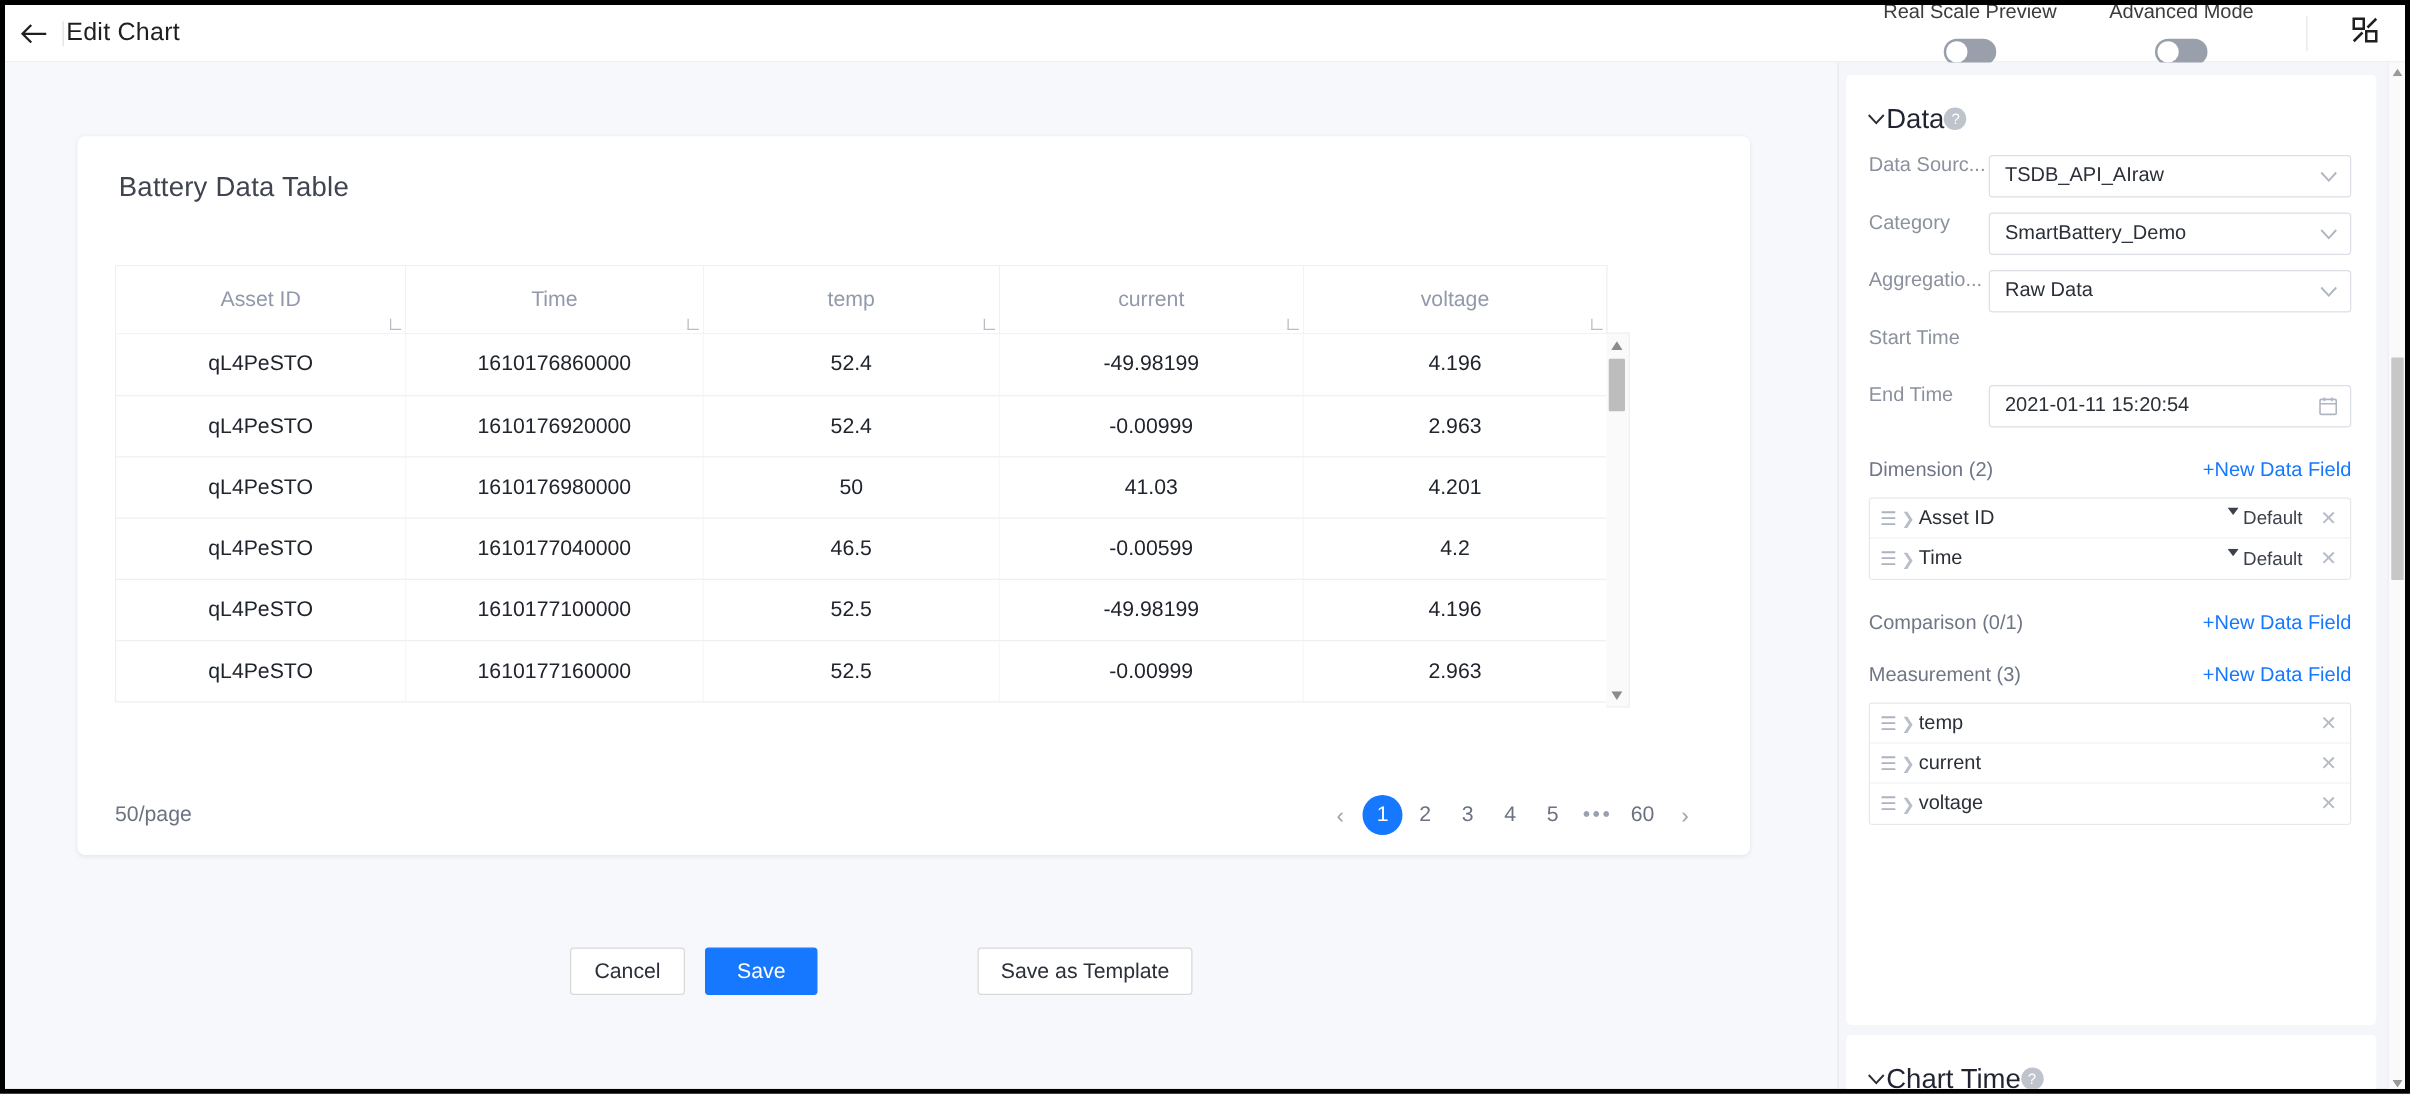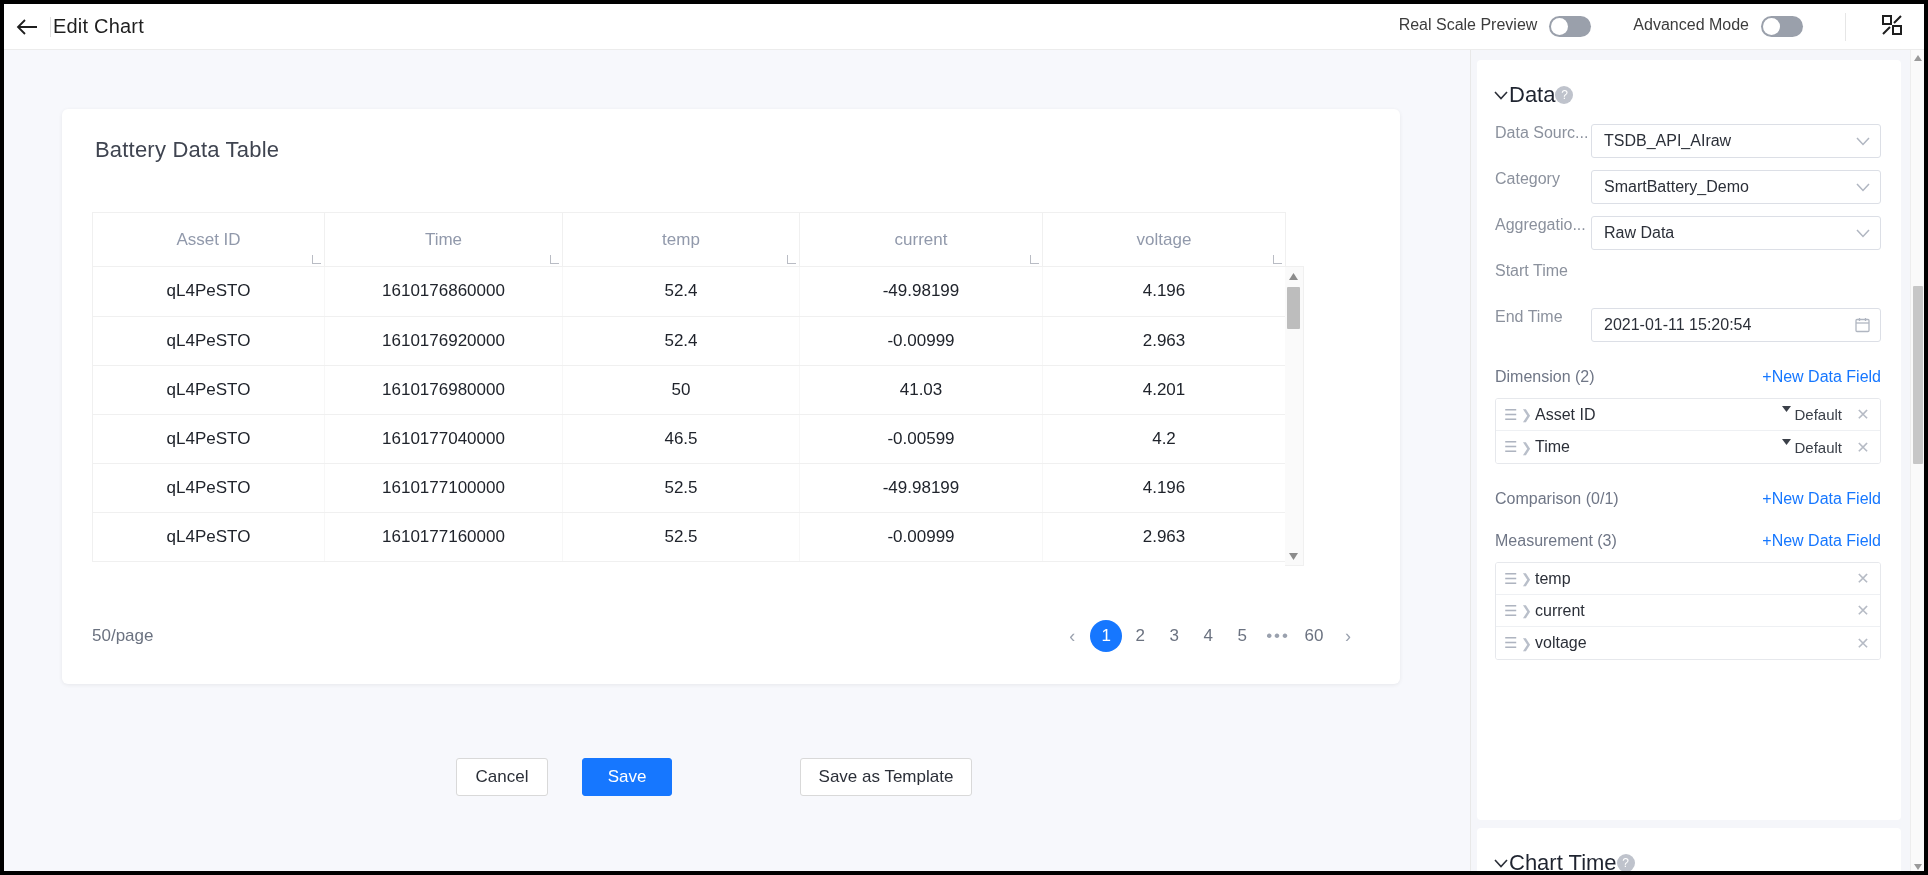--- a/index.html
+++ b/index.html
@@ -41,8 +41,9 @@
     margin-left: auto; display: flex; align-items: center; height: 46px;
   }
   .toggle-group {
-    display: flex; gap: 12px;
+    display: flex; align-items: center; gap: 12px;
     margin-right: 42px;
+    flex-direction: column;
   }
   .toggle-label { font-size: 16px; color: #3c3c3c; }
   .switch {

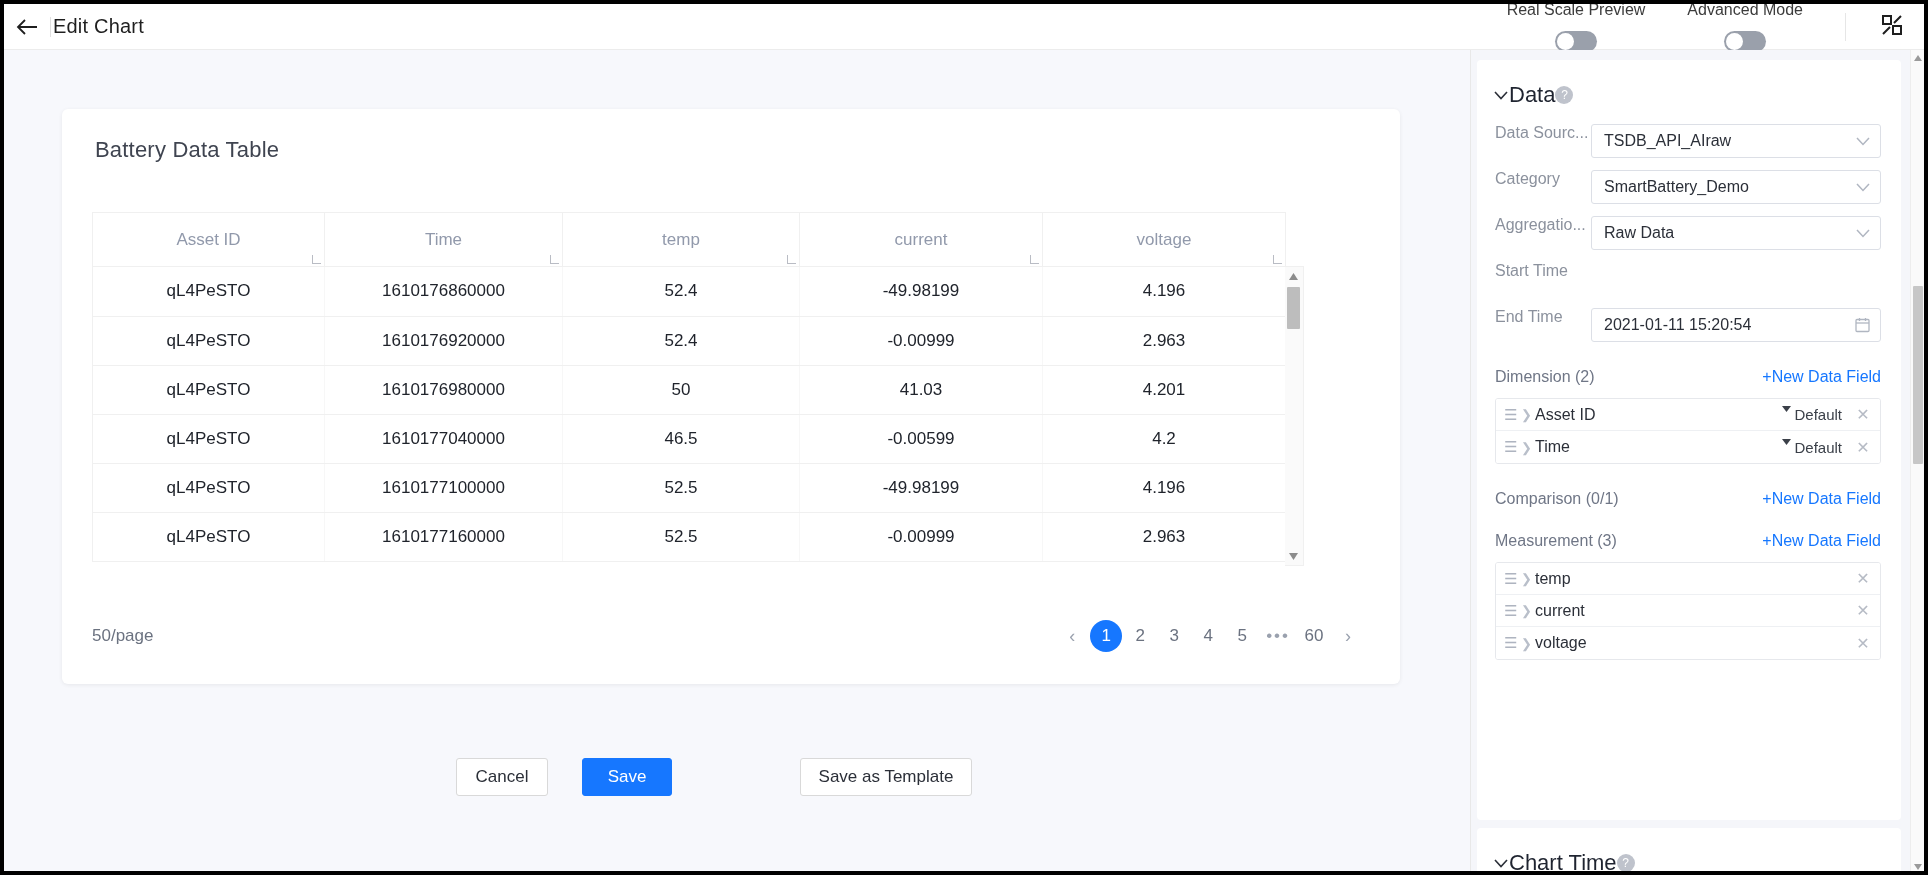--- a/index.html
+++ b/index.html
@@ -139,7 +139,7 @@
 
   
   .pager {
-    position: absolute; left: 30px; bottom: 32px;
+    position: absolute; left: 30px; bottom: 16px;
     width: 1272px; height: 32px;
     display: flex; align-items: center; text-align: right;
   }

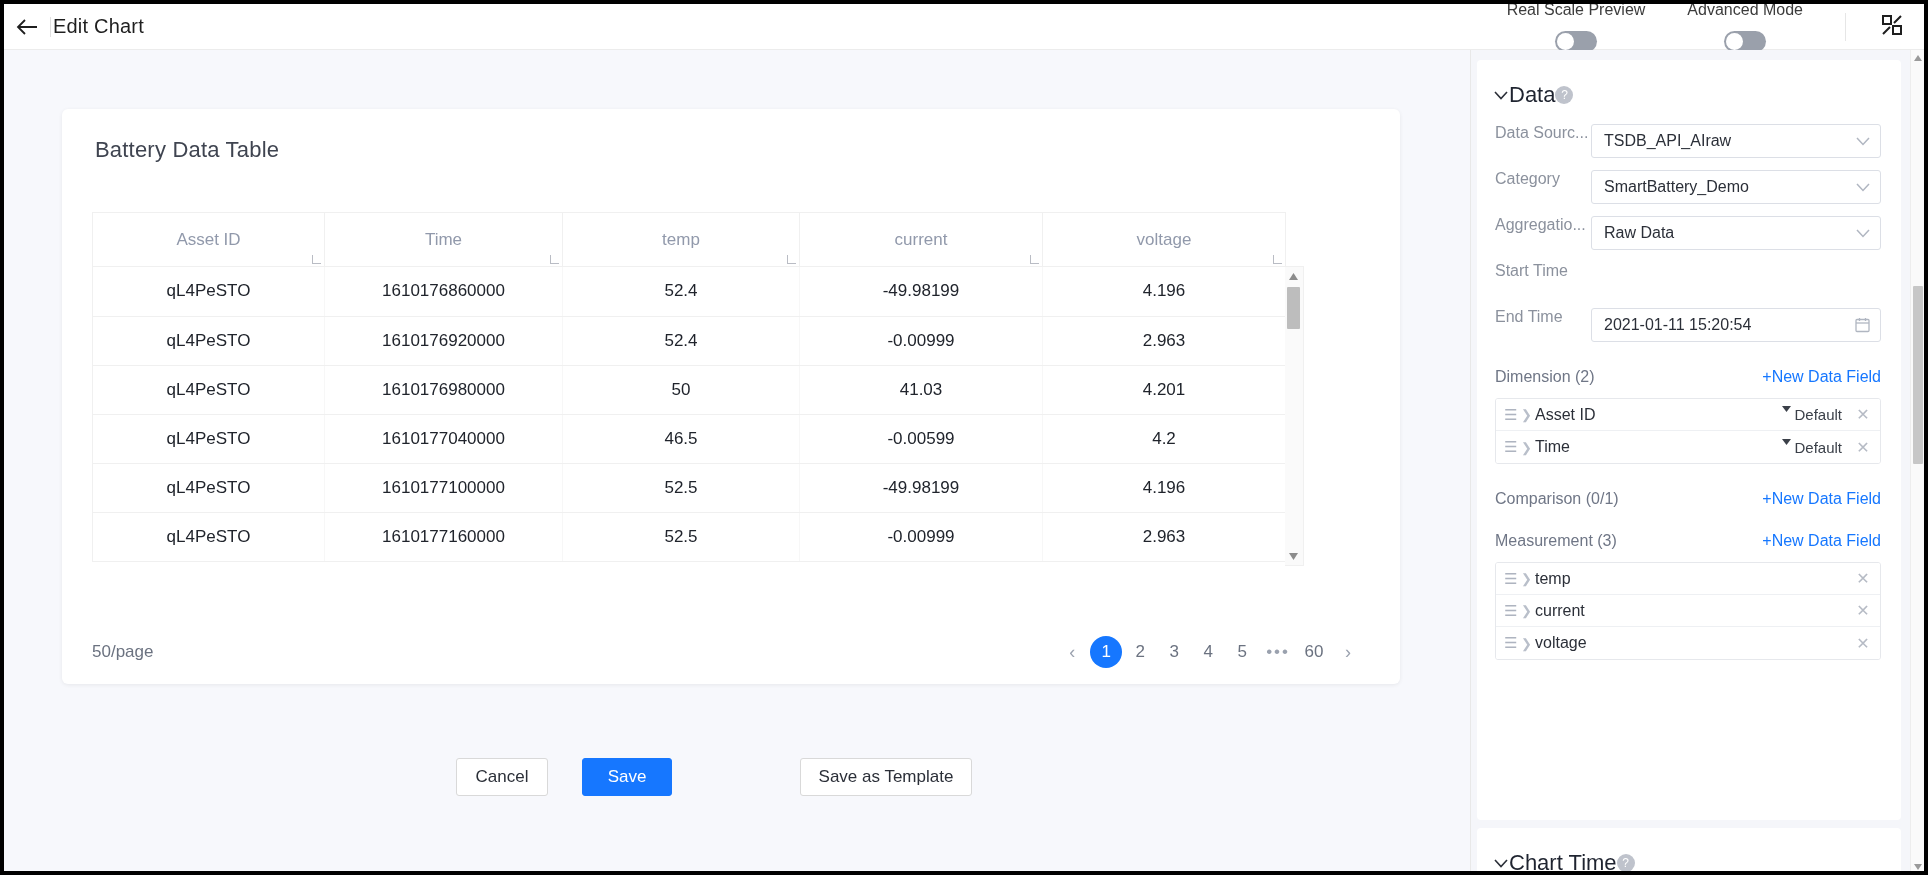--- a/index.html
+++ b/index.html
@@ -168,7 +168,7 @@
     cursor: pointer; border: 1px solid #d9d9d9; background: #fff;
     color: #2b2f38; padding: 0 22px;
   }
-  .btn.primary { background: #1677ff; border-color: #1677ff; color: #fff; margin-left: 18px; }
+  .btn.primary { background: #1677ff; border-color: #1677ff; color: #fff; }
   .btn.cancel { width: 92px; padding: 0; }
   .btn.save   { width: 90px; padding: 0; }
   .btn.tpl    { margin-left: 112px; width: 172px; padding: 0; }

